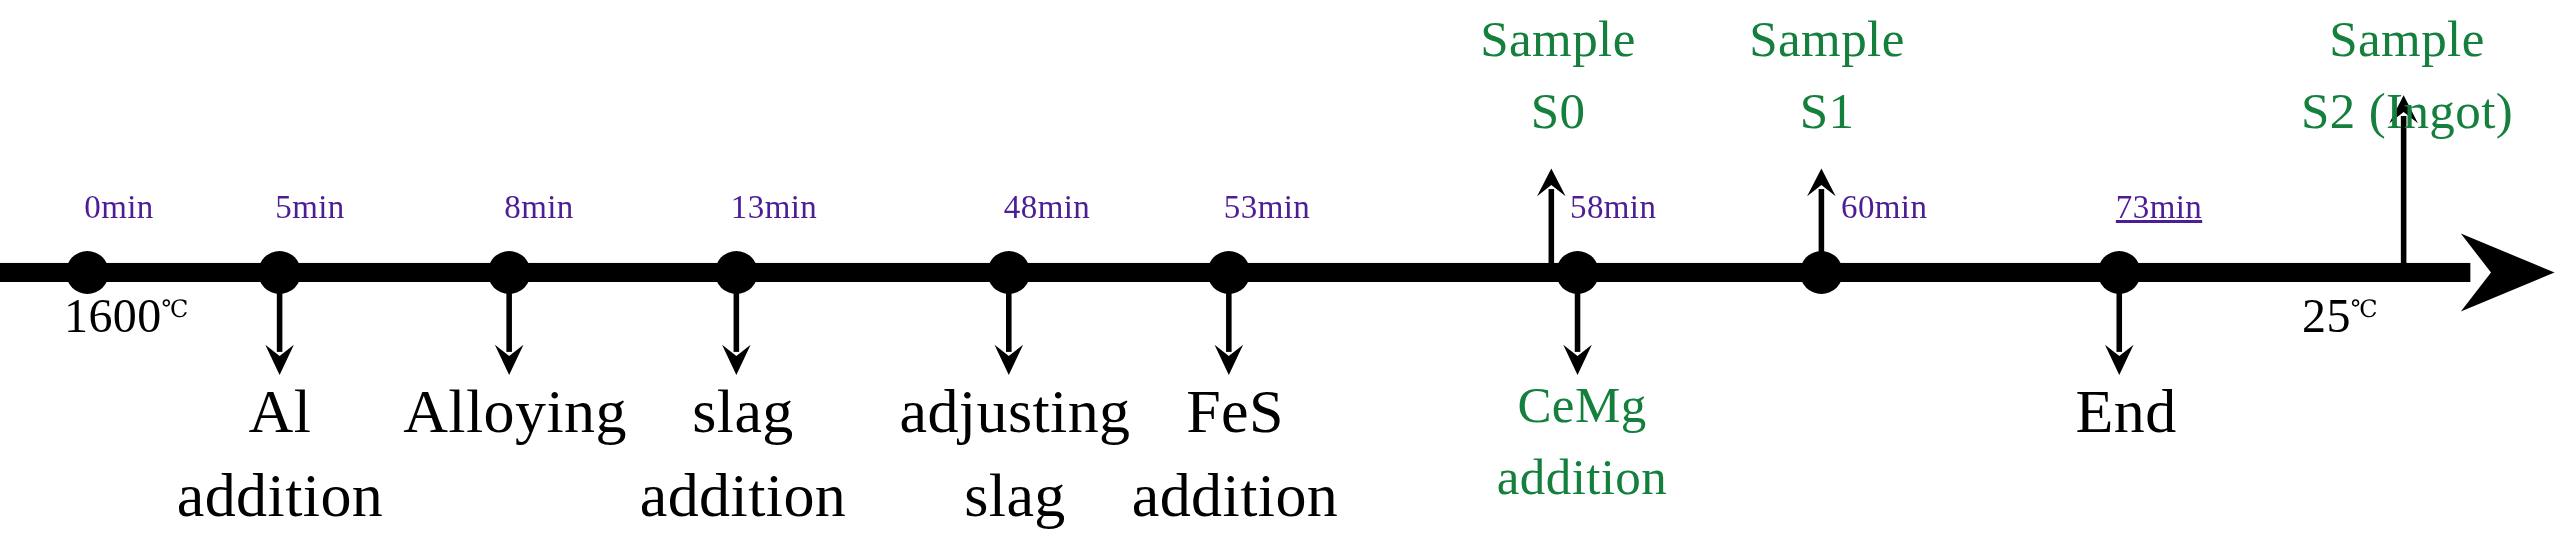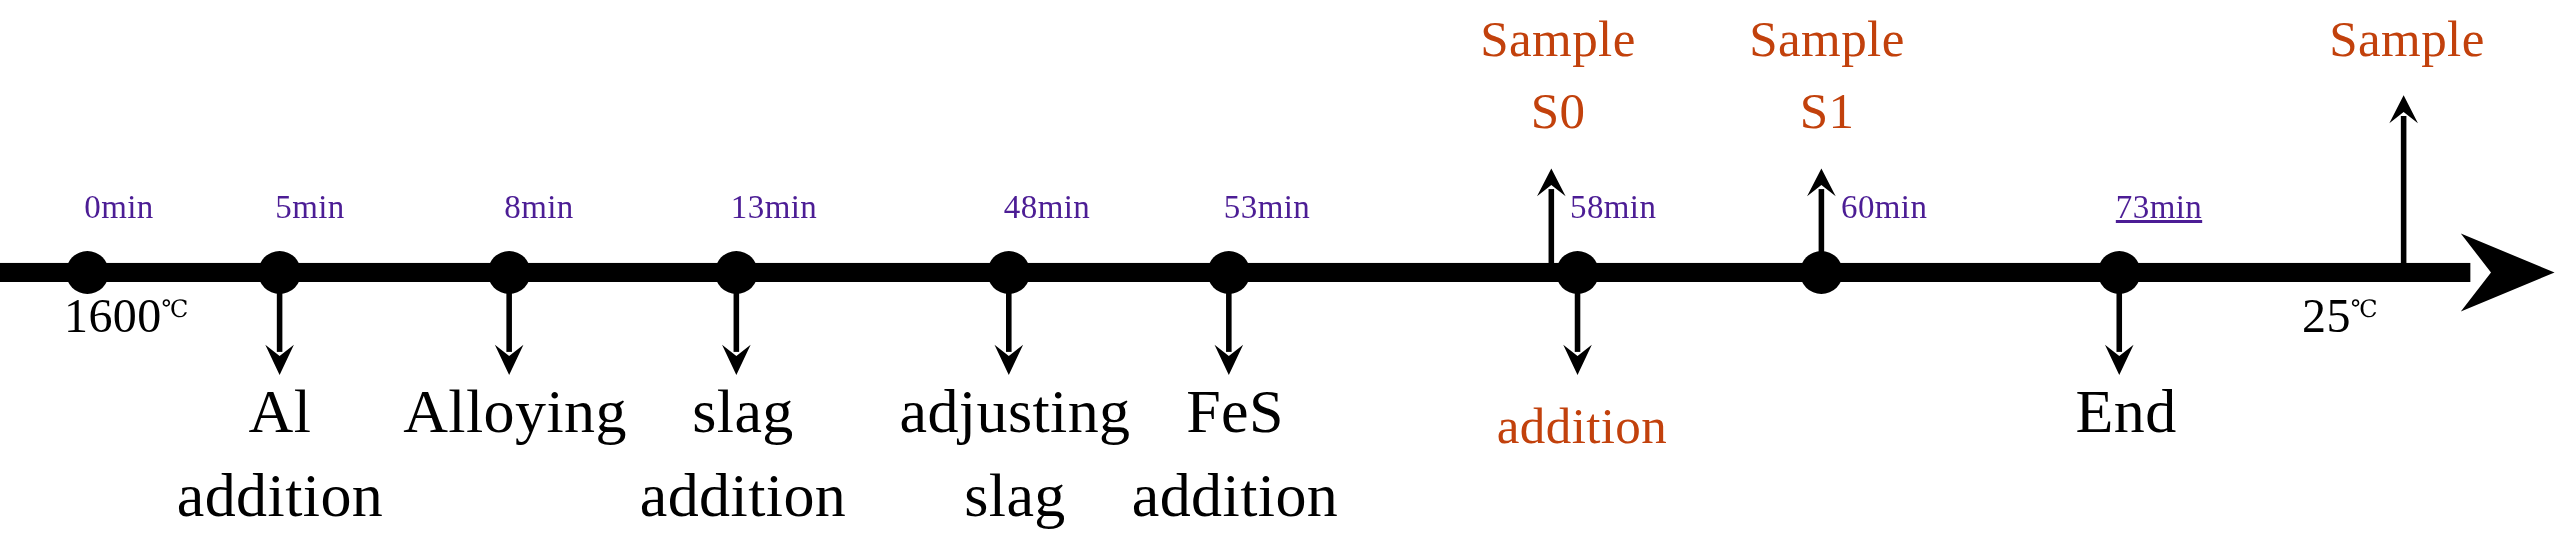--- a/index.html
+++ b/index.html
@@ -50,7 +50,7 @@
   .event-label .l2 { display: block; margin-top: 22px; }
   .sample-label {
     font-size: 51px;
-    color: #c2410c;
+    color: #15803d;
     text-align: center;
   }
   .sample-label .l2 { display: block; margin-top: 20.7px; }

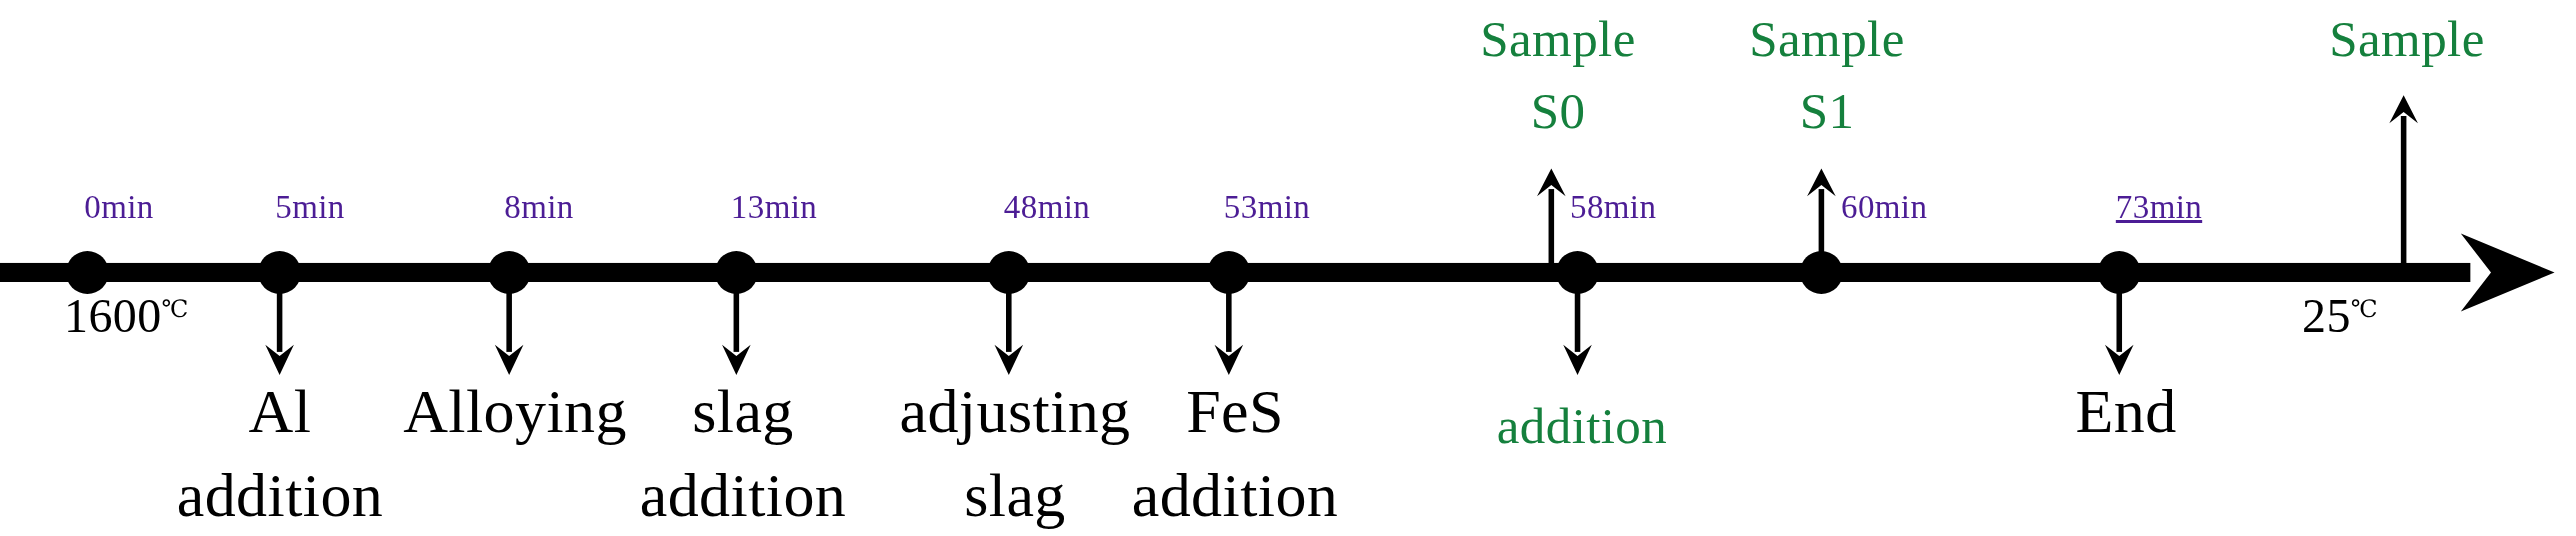--- a/index.html
+++ b/index.html
@@ -212,6 +212,7 @@
 
   <div class="lbl sample-label center" style="left:2407px; top:14.3px;">
     <span class="l1">Sample</span>
+    <span class="l2">S2 (Ingot)</span>
   </div>
 
 </div>

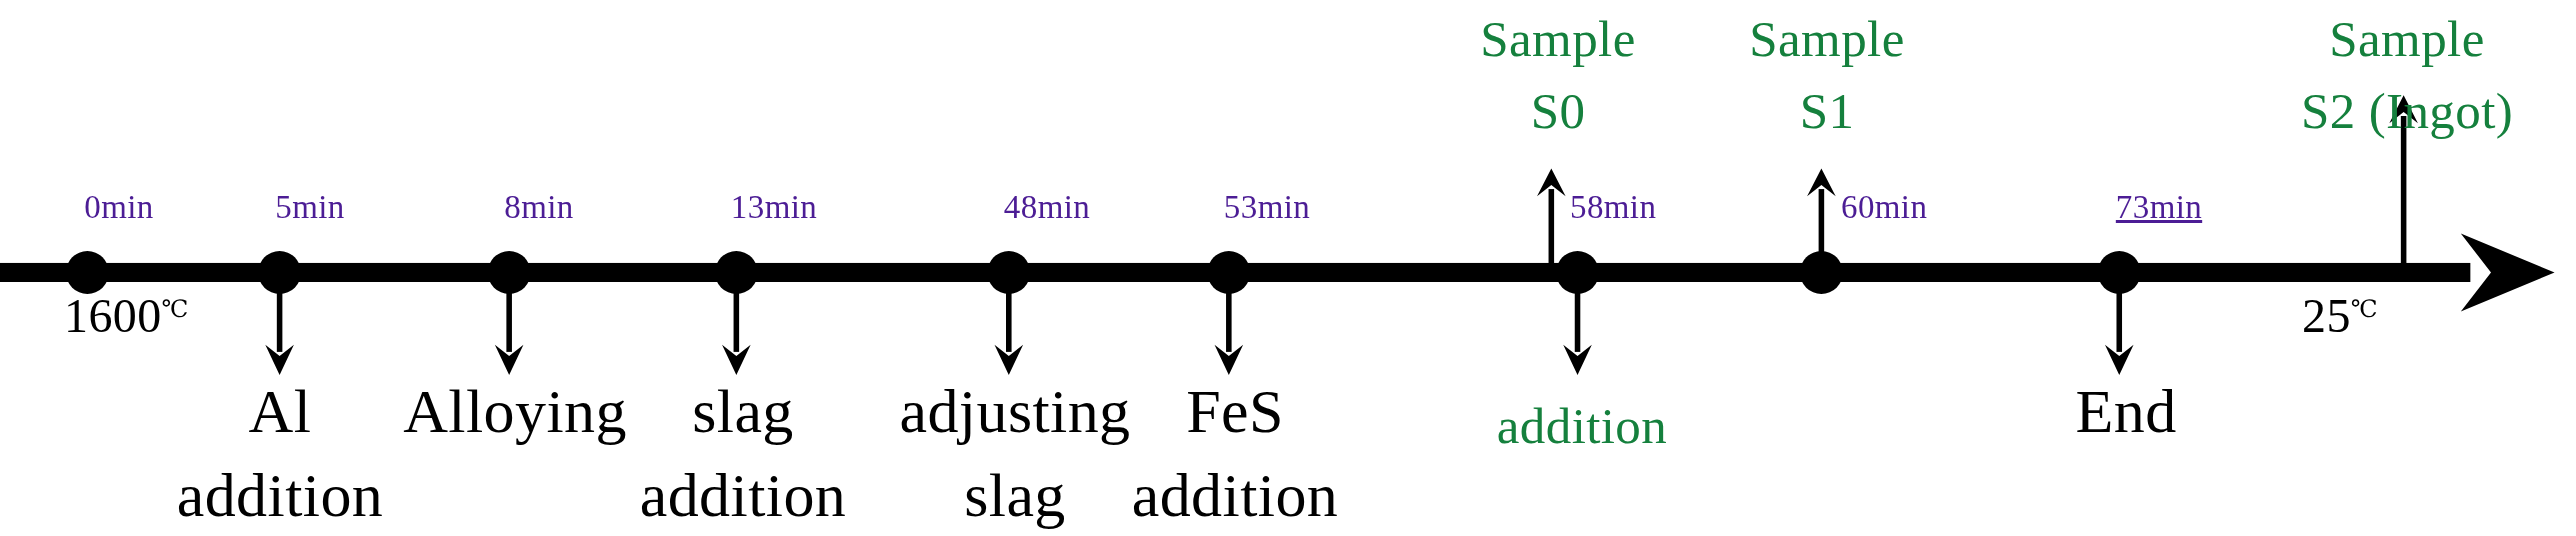--- a/index.html
+++ b/index.html
@@ -193,6 +193,7 @@
   </div>
 
   <div class="lbl event-label sample-label center" style="left:1582px; top:380px;">
+    <span class="l1">CeMg</span>
     <span class="l2">addition</span>
   </div>
 

